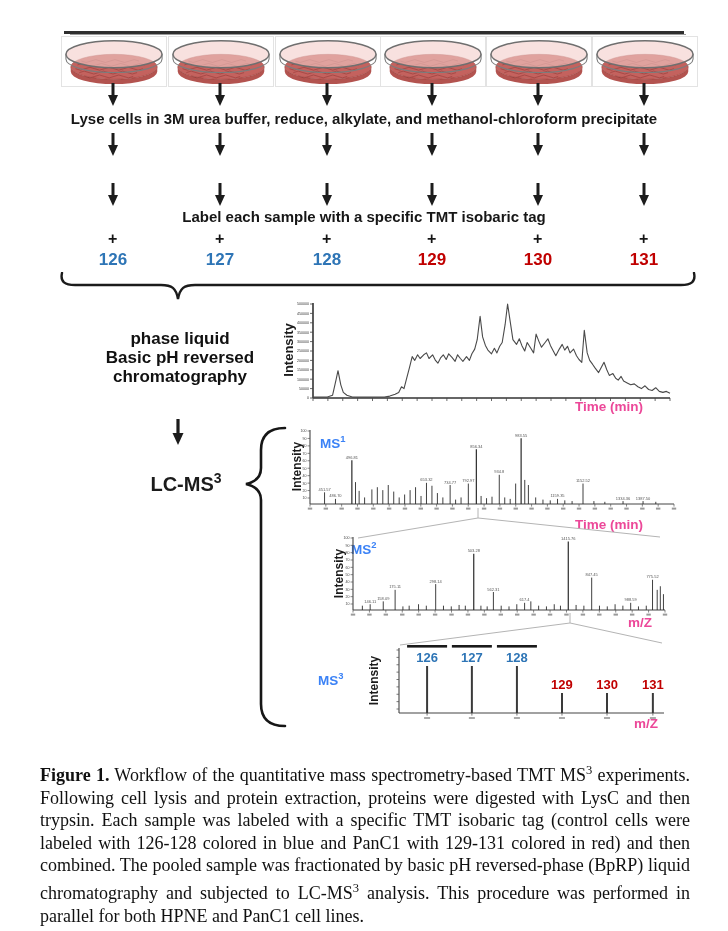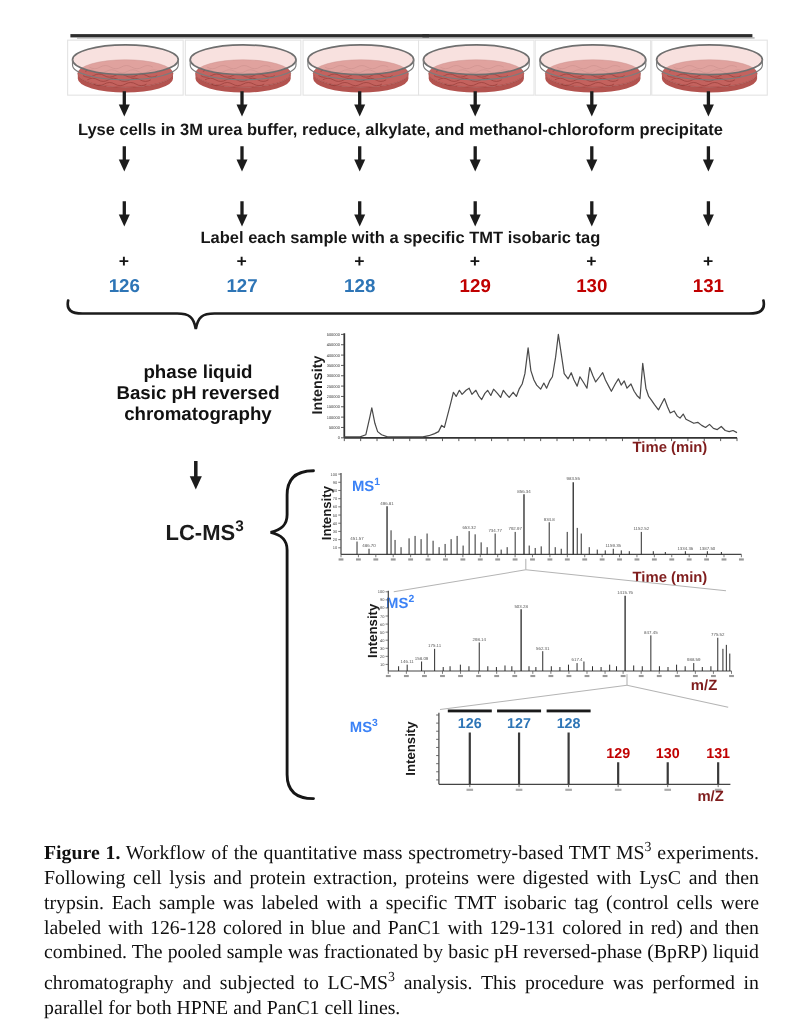--- a/index.html
+++ b/index.html
@@ -16,7 +16,7 @@
   .bprp-title{position:absolute;left:88px;top:329px;width:184px;text-align:center;
               font-weight:bold;font-size:17px;line-height:19px;color:#111;}
   .vlabel{position:absolute;text-align:center;font-weight:bold;transform:rotate(-90deg);transform-origin:center;}
-  .axlabel{position:absolute;font-weight:bold;font-size:13.5px;color:#7f1d1d;}
+  .axlabel{position:absolute;font-weight:bold;font-size:13.5px;color:#ec4899;}
   .ms-name{position:absolute;font-weight:bold;font-size:13.5px;color:#3b82f6;}
   .lcms{position:absolute;left:128px;top:470px;width:116px;text-align:center;font-weight:bold;font-size:20px;}
   sup{font-size:70%;}

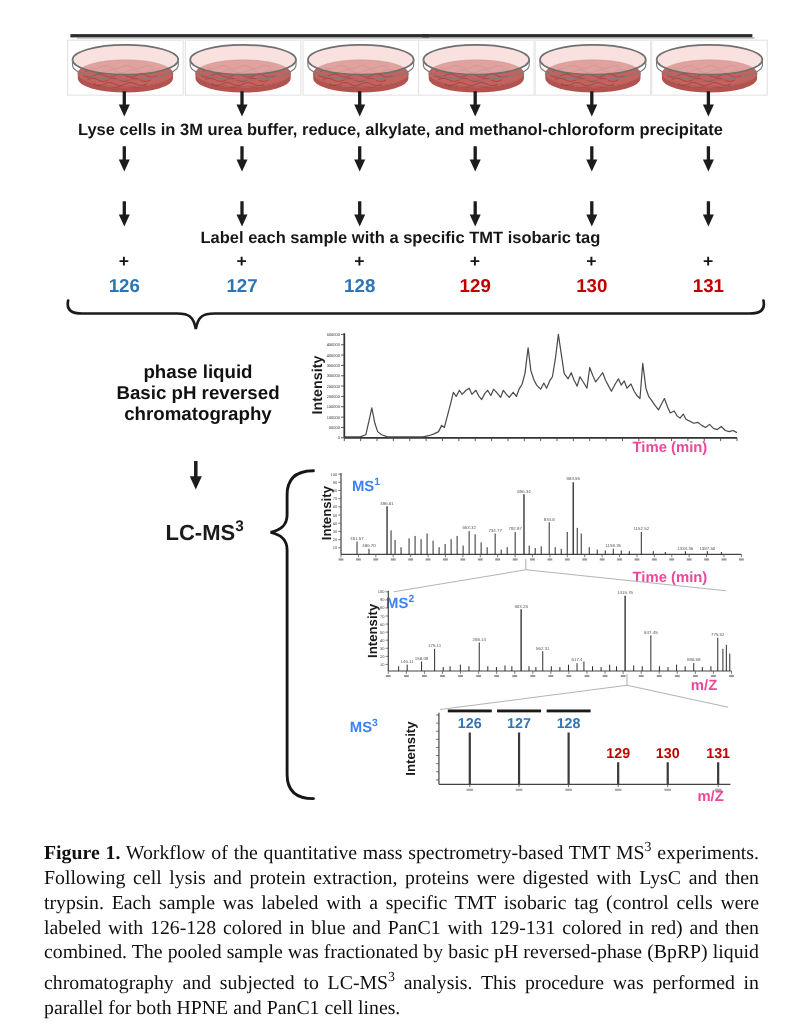--- a/index.html
+++ b/index.html
@@ -560,7 +560,7 @@
     <line x1="178" y1="12" x2="270" y2="32" stroke="#b4b4b4" stroke-width="1"></line>
   </svg>
 
-  <div class="ms-name" style="left:318px;top:652px;"><span>MS</span><sup>3</sup></div>
+  <div class="ms-name" style="left:318px;top:670px;"><span>MS</span><sup>3</sup></div>
   <div class="vlabel" style="left:341px;top:674px;width:64px;height:13px;font-size:12px;">Intensity</div>
   <svg id="ms3-svg" class="abs" style="left:381px;top:642px;" width="300" height="78">
       <line x1="18" y1="6" x2="18" y2="71" stroke="#444" stroke-width="1.1"></line>

